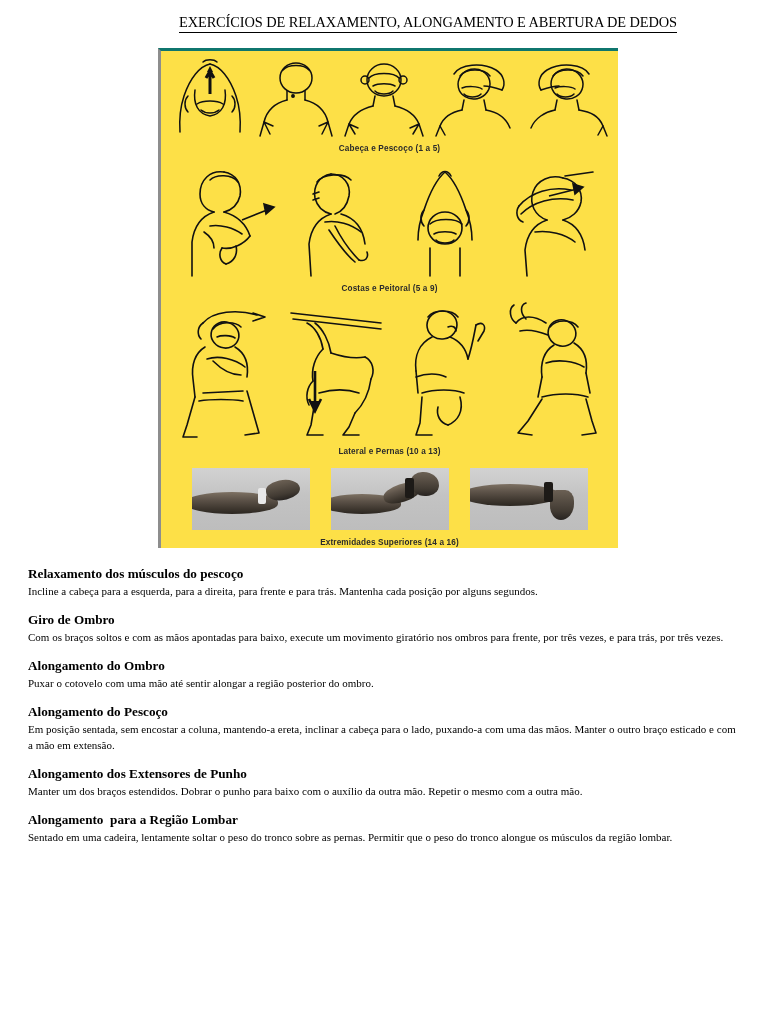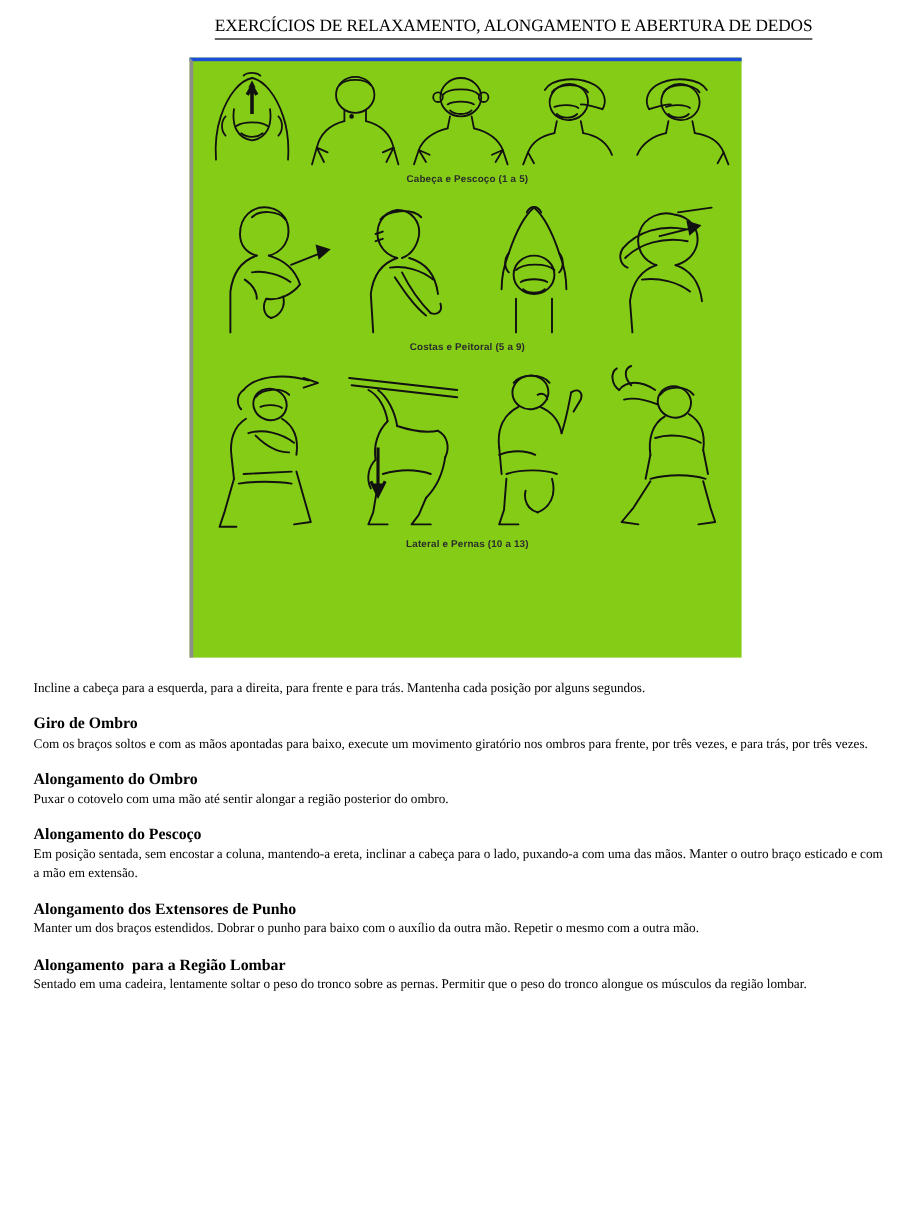--- a/index.html
+++ b/index.html
@@ -42,8 +42,8 @@
     left: 158px;
     width: 460px;
     height: 500px;
-    background: #84cc16;
-    border-top: 3px solid #1d4ed8;
+    background: #fde047;
+    border-top: 3px solid #0f766e;
     border-left: 3px solid #8d8d8d;
     box-sizing: border-box;
   }

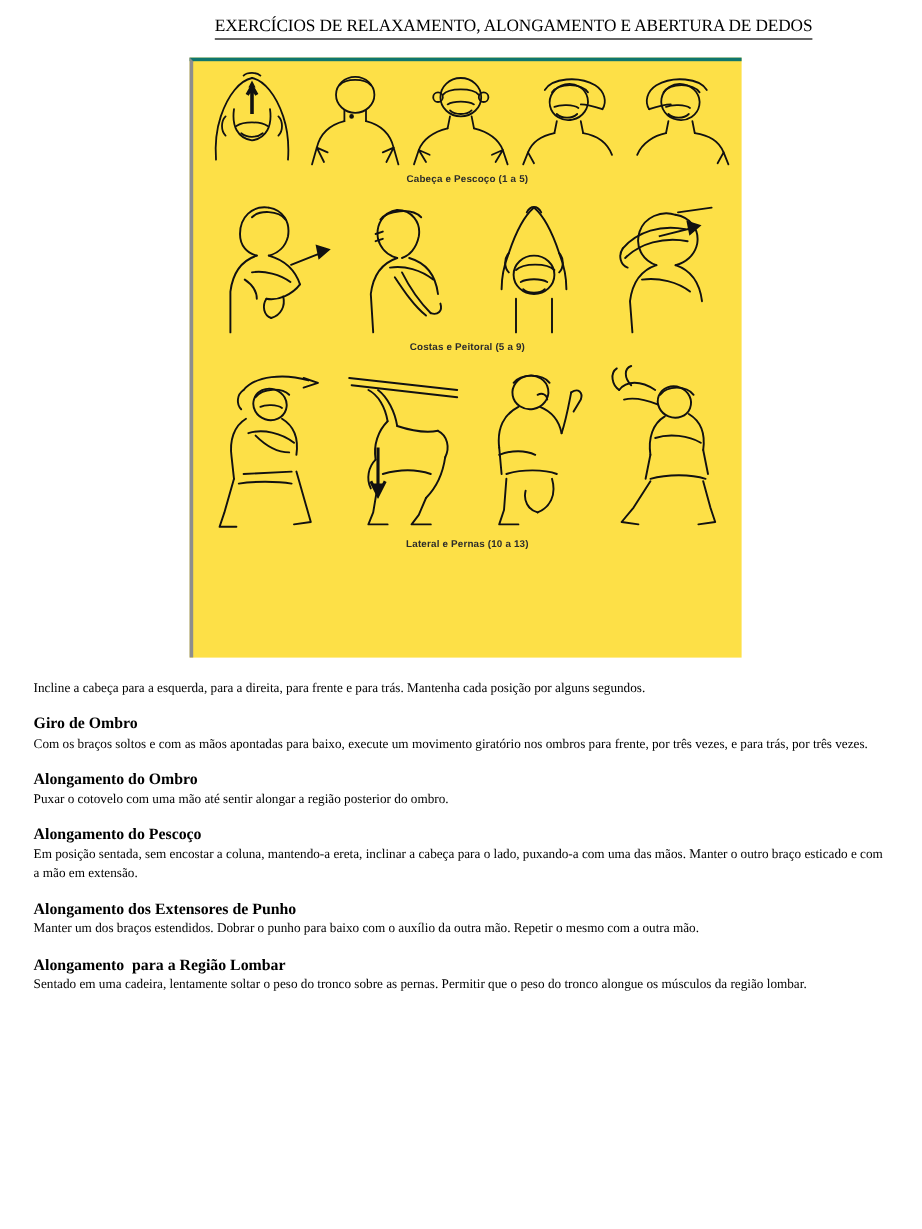--- a/index.html
+++ b/index.html
@@ -367,6 +367,27 @@
       <div class="caption">Lateral e Pernas (10 a 13)</div>
     </div>
 
+    <div class="fig-row" id="row-upper">
+      <div class="photo-strip">
+        <div class="photo">
+          <div class="arm" style="left:-6px; top:24px; width:92px; height:22px;"></div>
+          <div class="hand" style="left:74px; top:12px; width:34px; height:20px; transform:rotate(-12deg);"></div>
+          <div class="cuff" style="left:66px; top:20px; width:8px; height:16px; background:#e8e8e8;"></div>
+        </div>
+        <div class="photo">
+          <div class="arm" style="left:-8px; top:26px; width:78px; height:20px;"></div>
+          <div class="arm" style="left:52px; top:16px; width:38px; height:18px; transform:rotate(-18deg);"></div>
+          <div class="hand" style="left:80px; top:4px; width:28px; height:24px;"></div>
+          <div class="cuff" style="left:74px; top:10px; width:9px; height:20px;"></div>
+        </div>
+        <div class="photo">
+          <div class="arm" style="left:-8px; top:16px; width:96px; height:22px;"></div>
+          <div class="hand" style="left:80px; top:22px; width:24px; height:30px; border-radius:30% 40% 60% 50%;"></div>
+          <div class="cuff" style="left:74px; top:14px; width:9px; height:20px;"></div>
+        </div>
+      </div>
+      <div class="caption">Extremidades Superiores (14 a 16)</div>
+    </div>
 
   </div>
 </div>

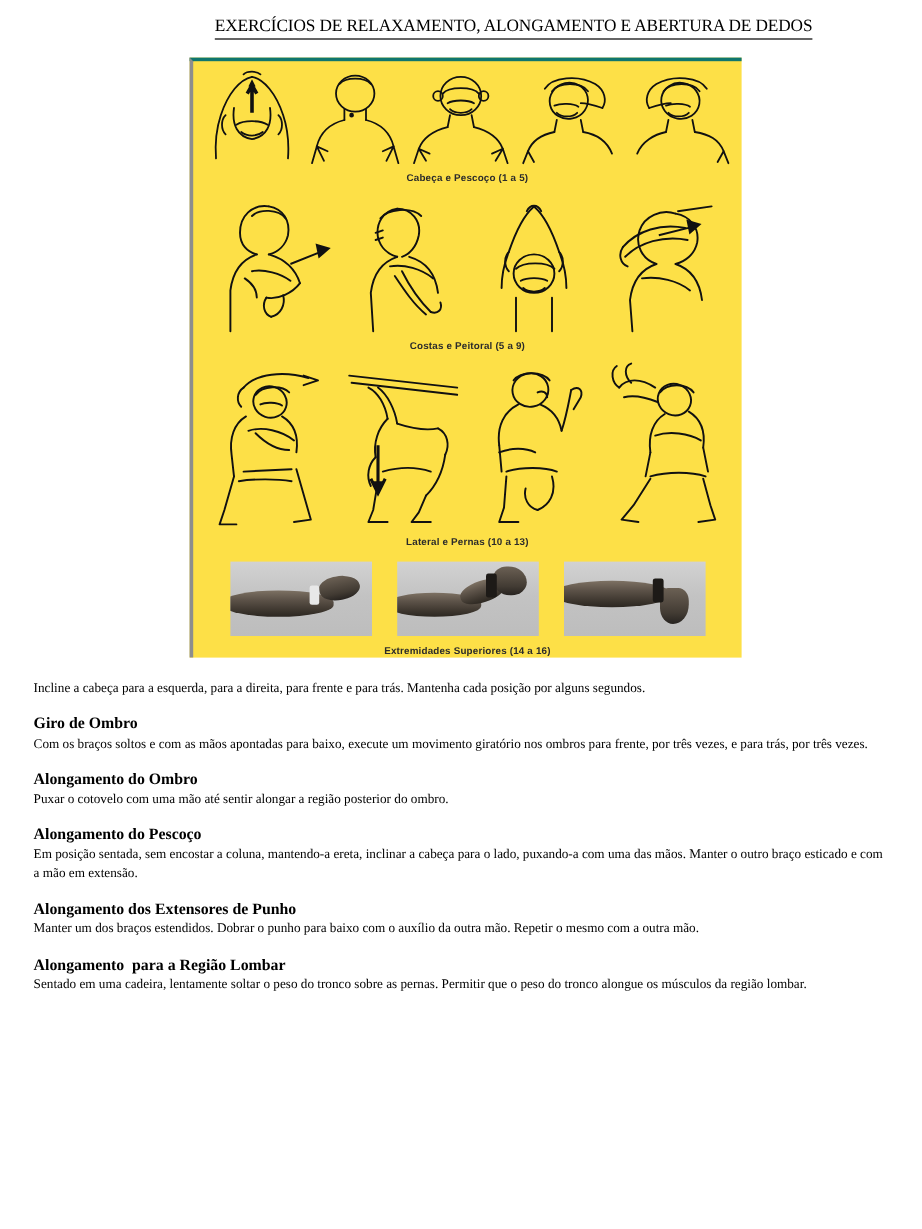--- a/index.html
+++ b/index.html
@@ -395,6 +395,7 @@
 <div id="body-text">
 
   <div class="section">
+    <div class="sec-title">Relaxamento dos músculos do pescoço</div>
     <div class="sec-body">Incline a cabeça para a esquerda, para a direita, para frente e para trás. Mantenha cada posição por alguns segundos.</div>
   </div>
 

